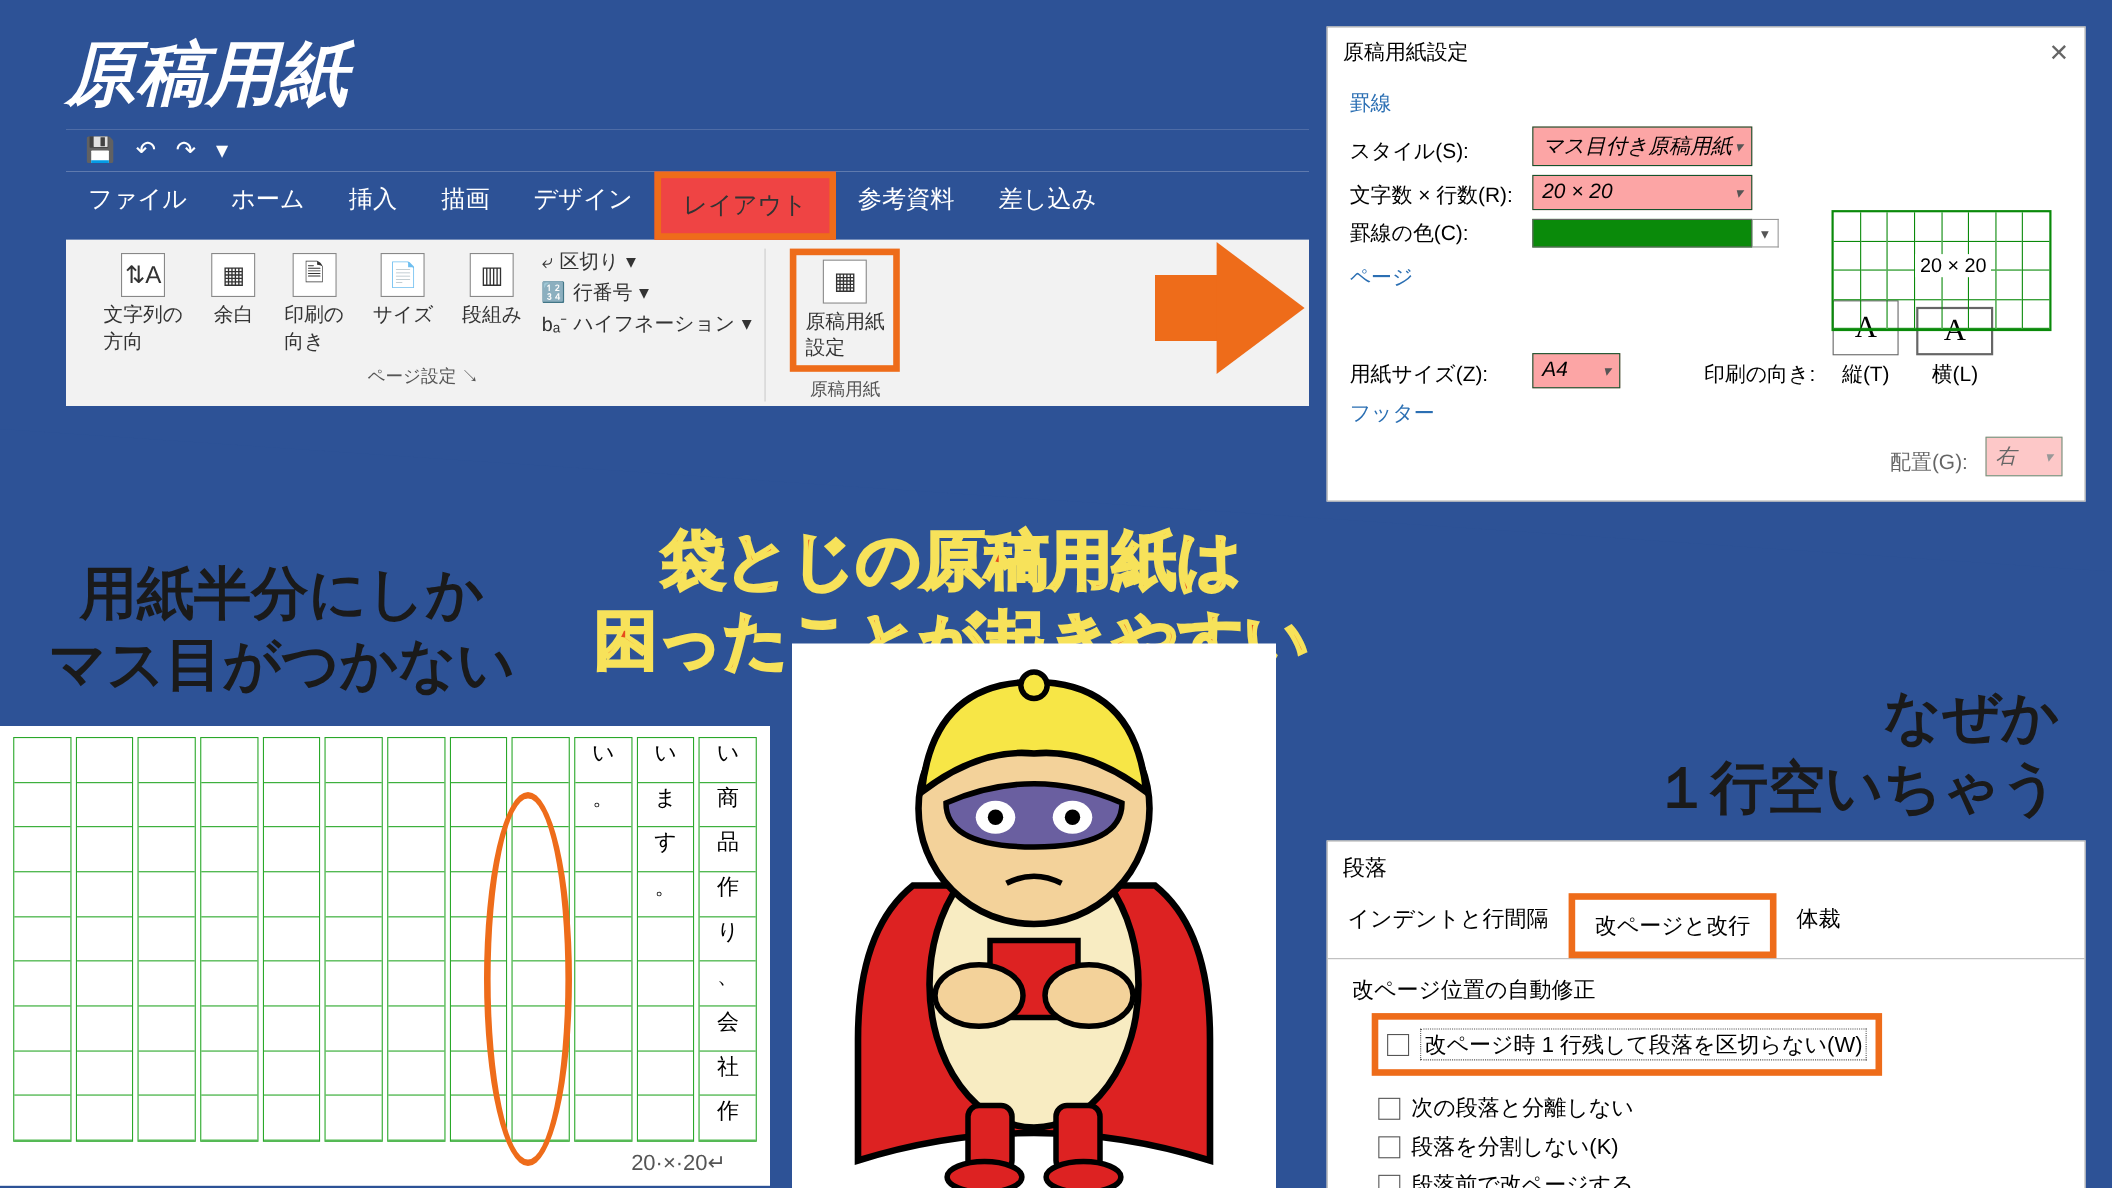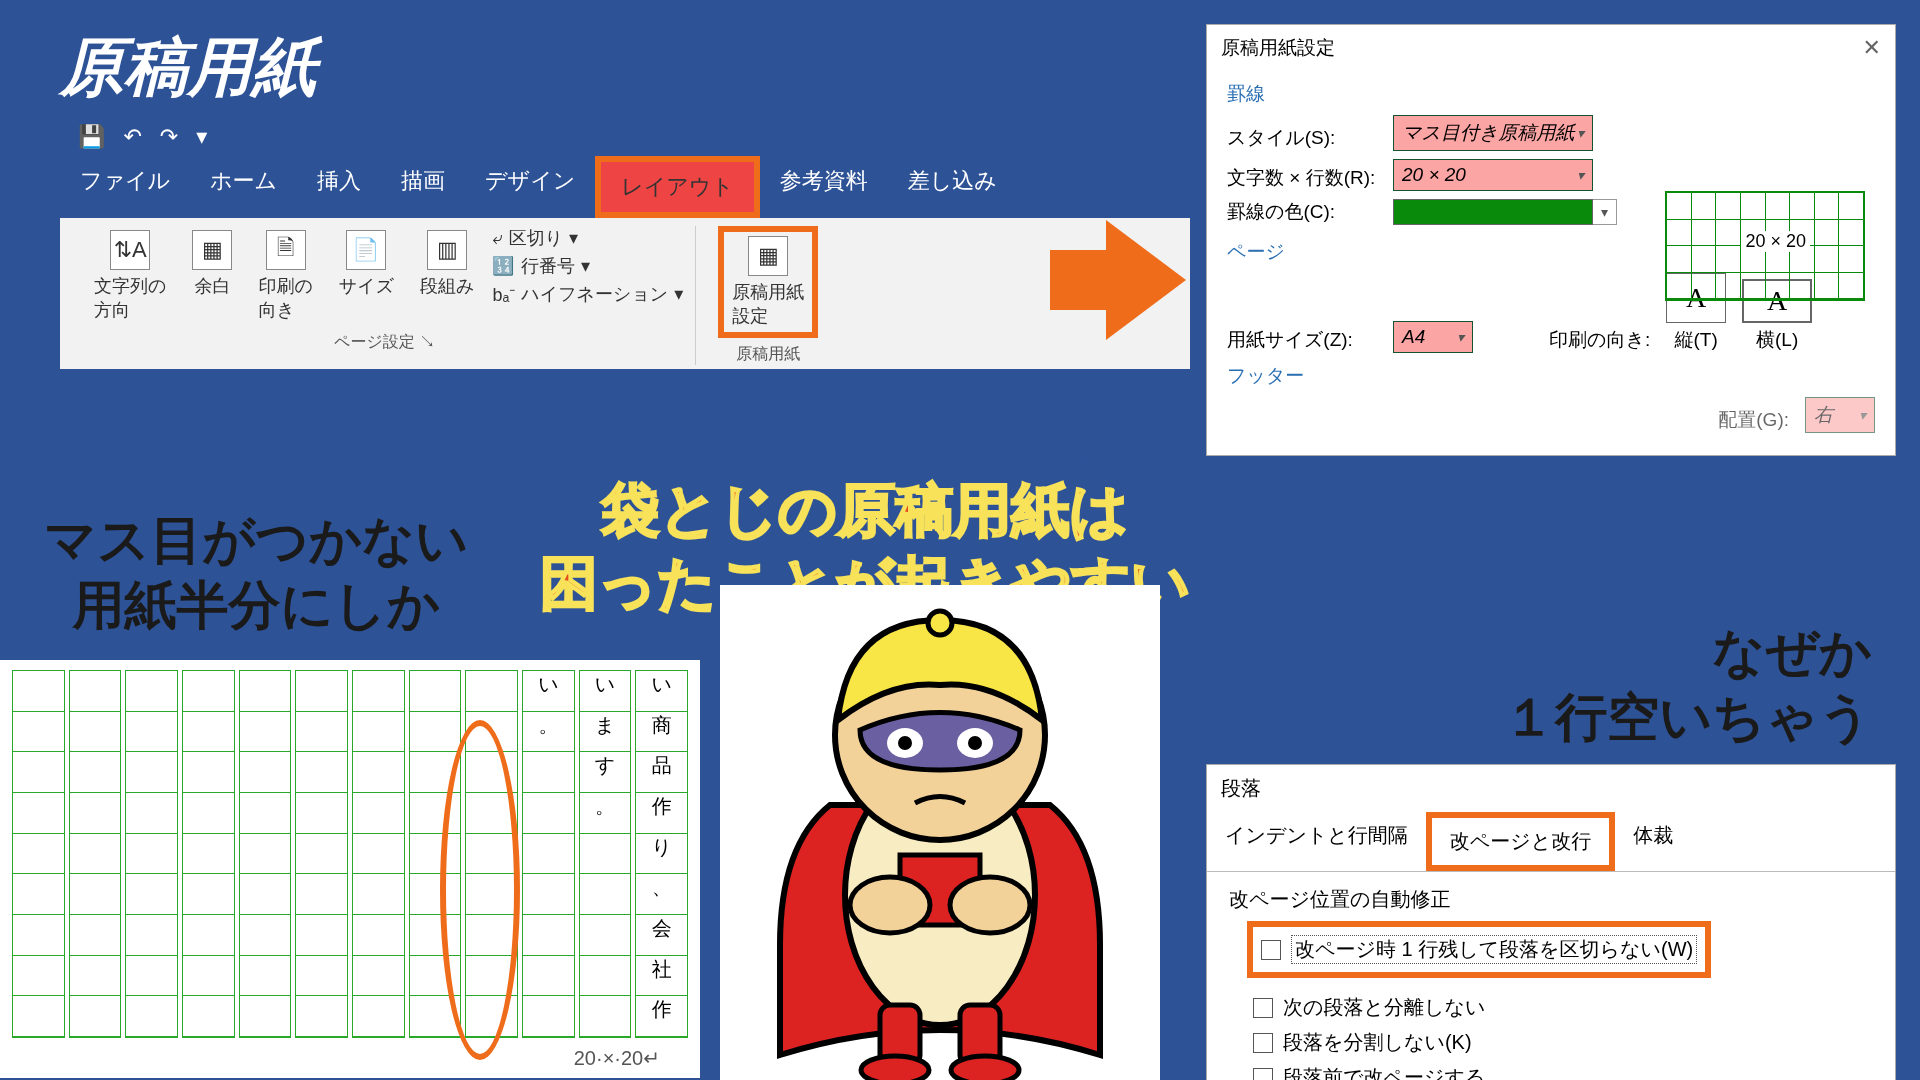--- a/index.html
+++ b/index.html
@@ -277,8 +277,8 @@
   <div>困ったことが起きやすい</div>
 </div>
 <div class="callout-big callout-left1">
+  <div>用紙半分にしか</div>
   <div>マス目がつかない</div>
-  <div>用紙半分にしか</div>
 </div>
 <div class="callout-big callout-left2">
   <div>改ページで</div>

